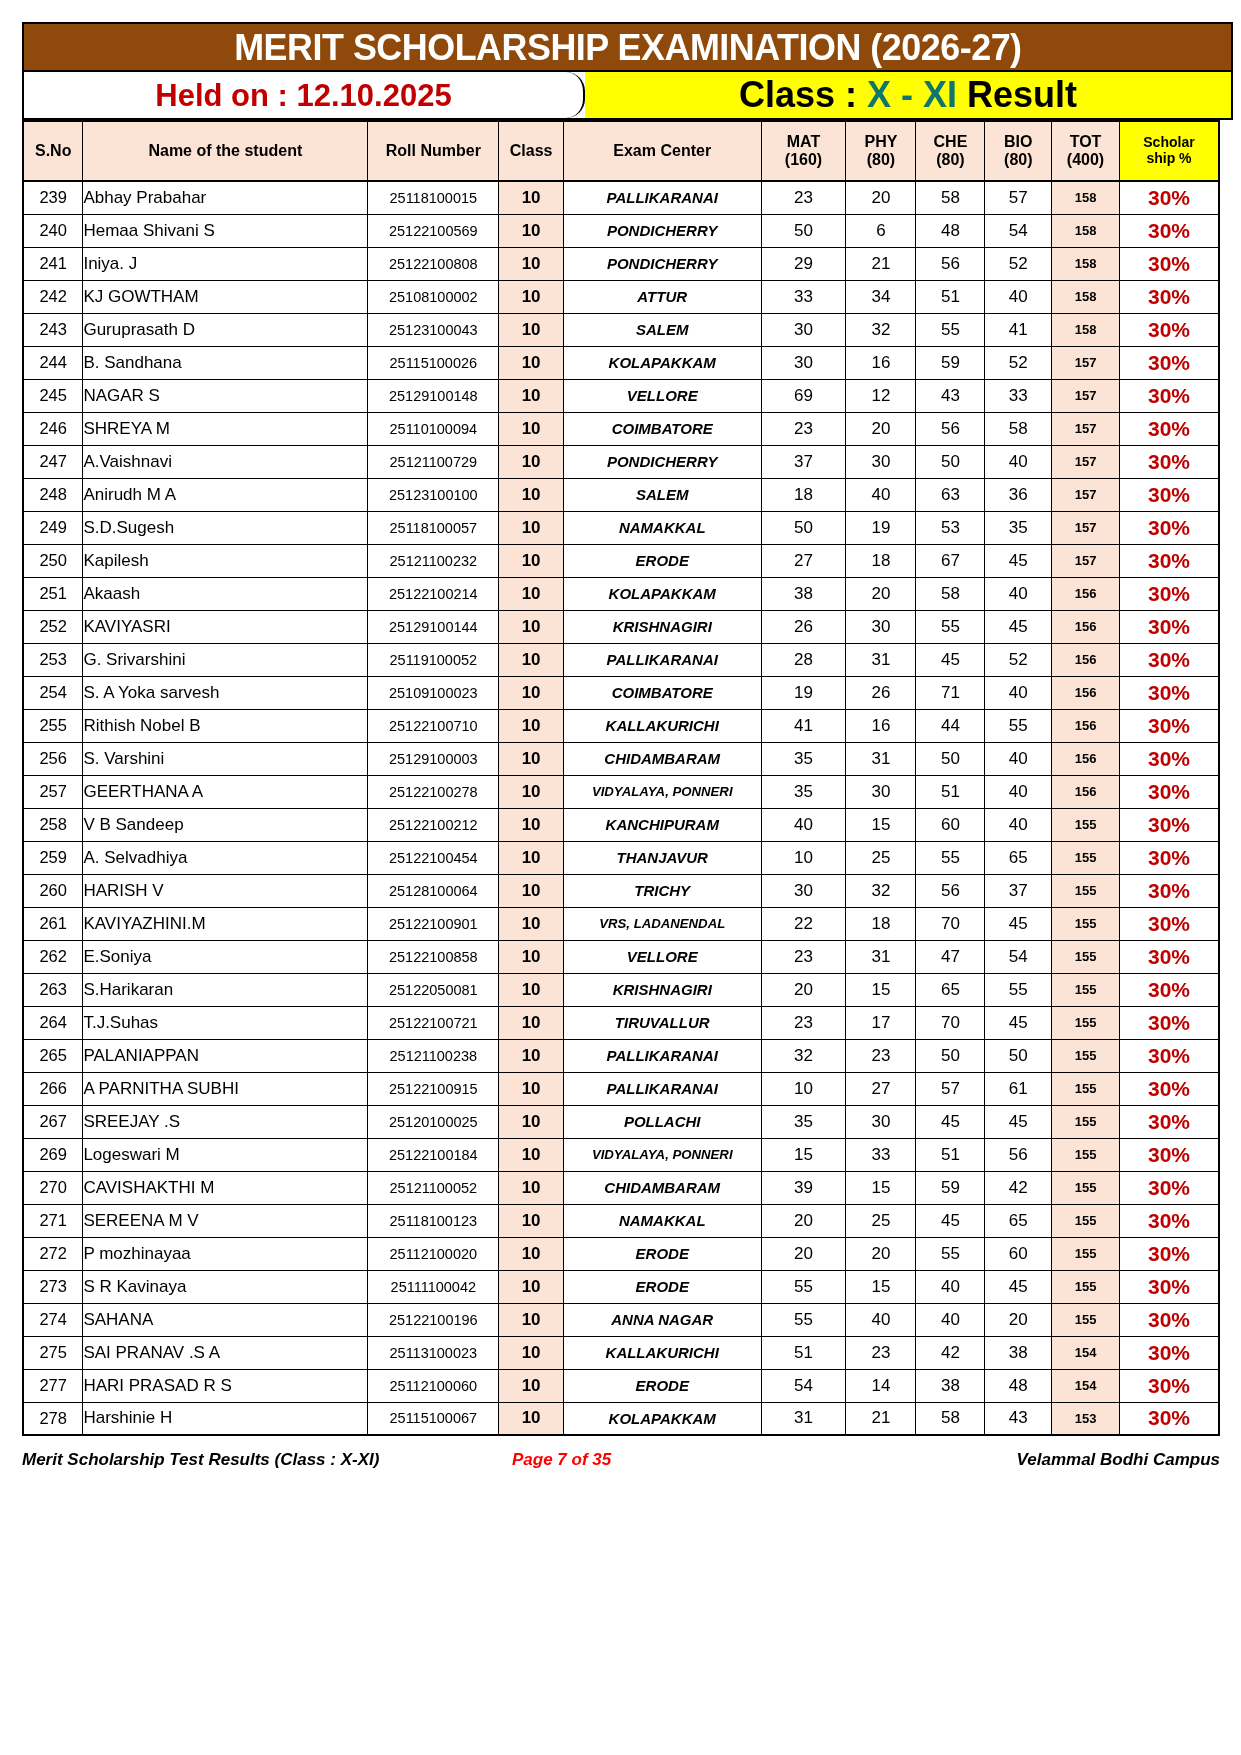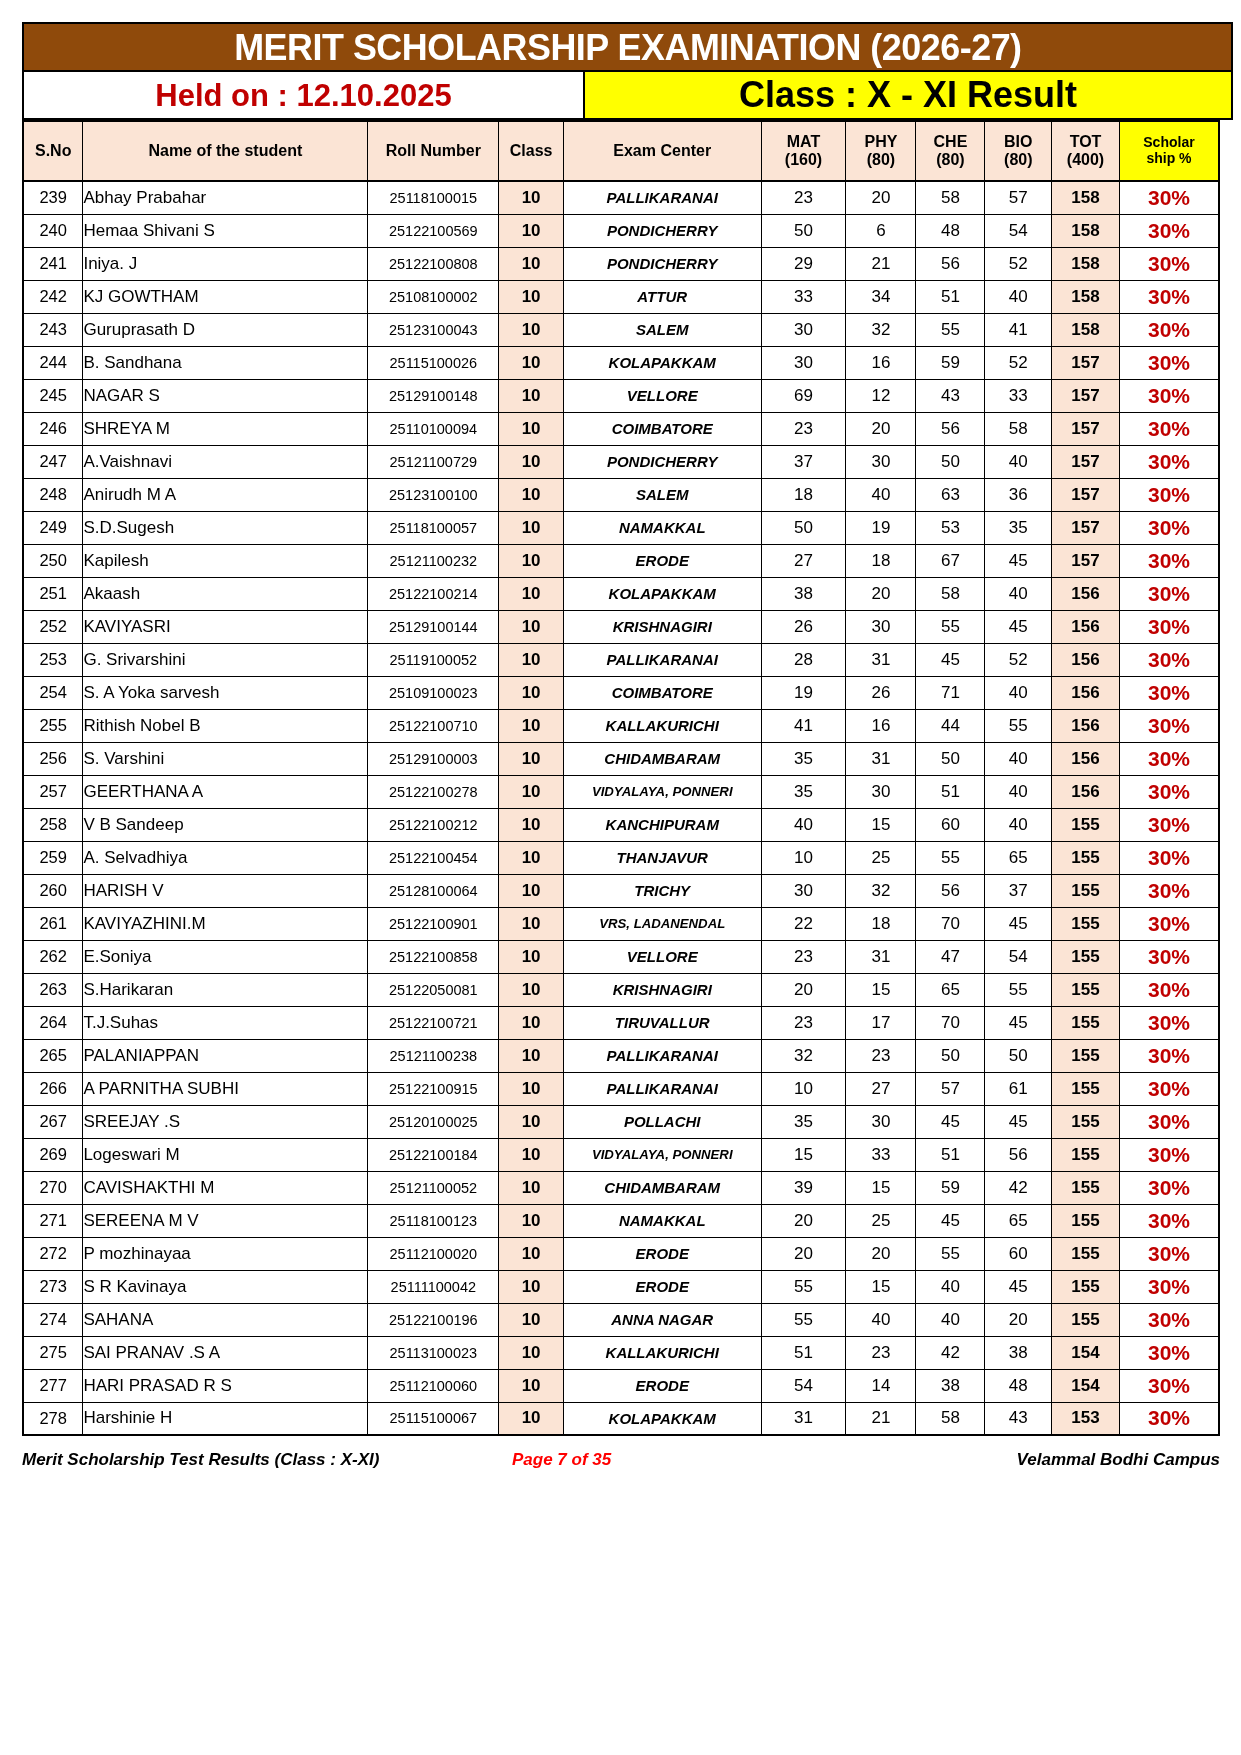--- a/index.html
+++ b/index.html
@@ -61,6 +61,7 @@
     justify-content: center;
     border-right: 2px solid #000;
     box-sizing: border-box;
+    border-radius: 19px;
   }
   .subhead-left .held {
     color: #c00000;

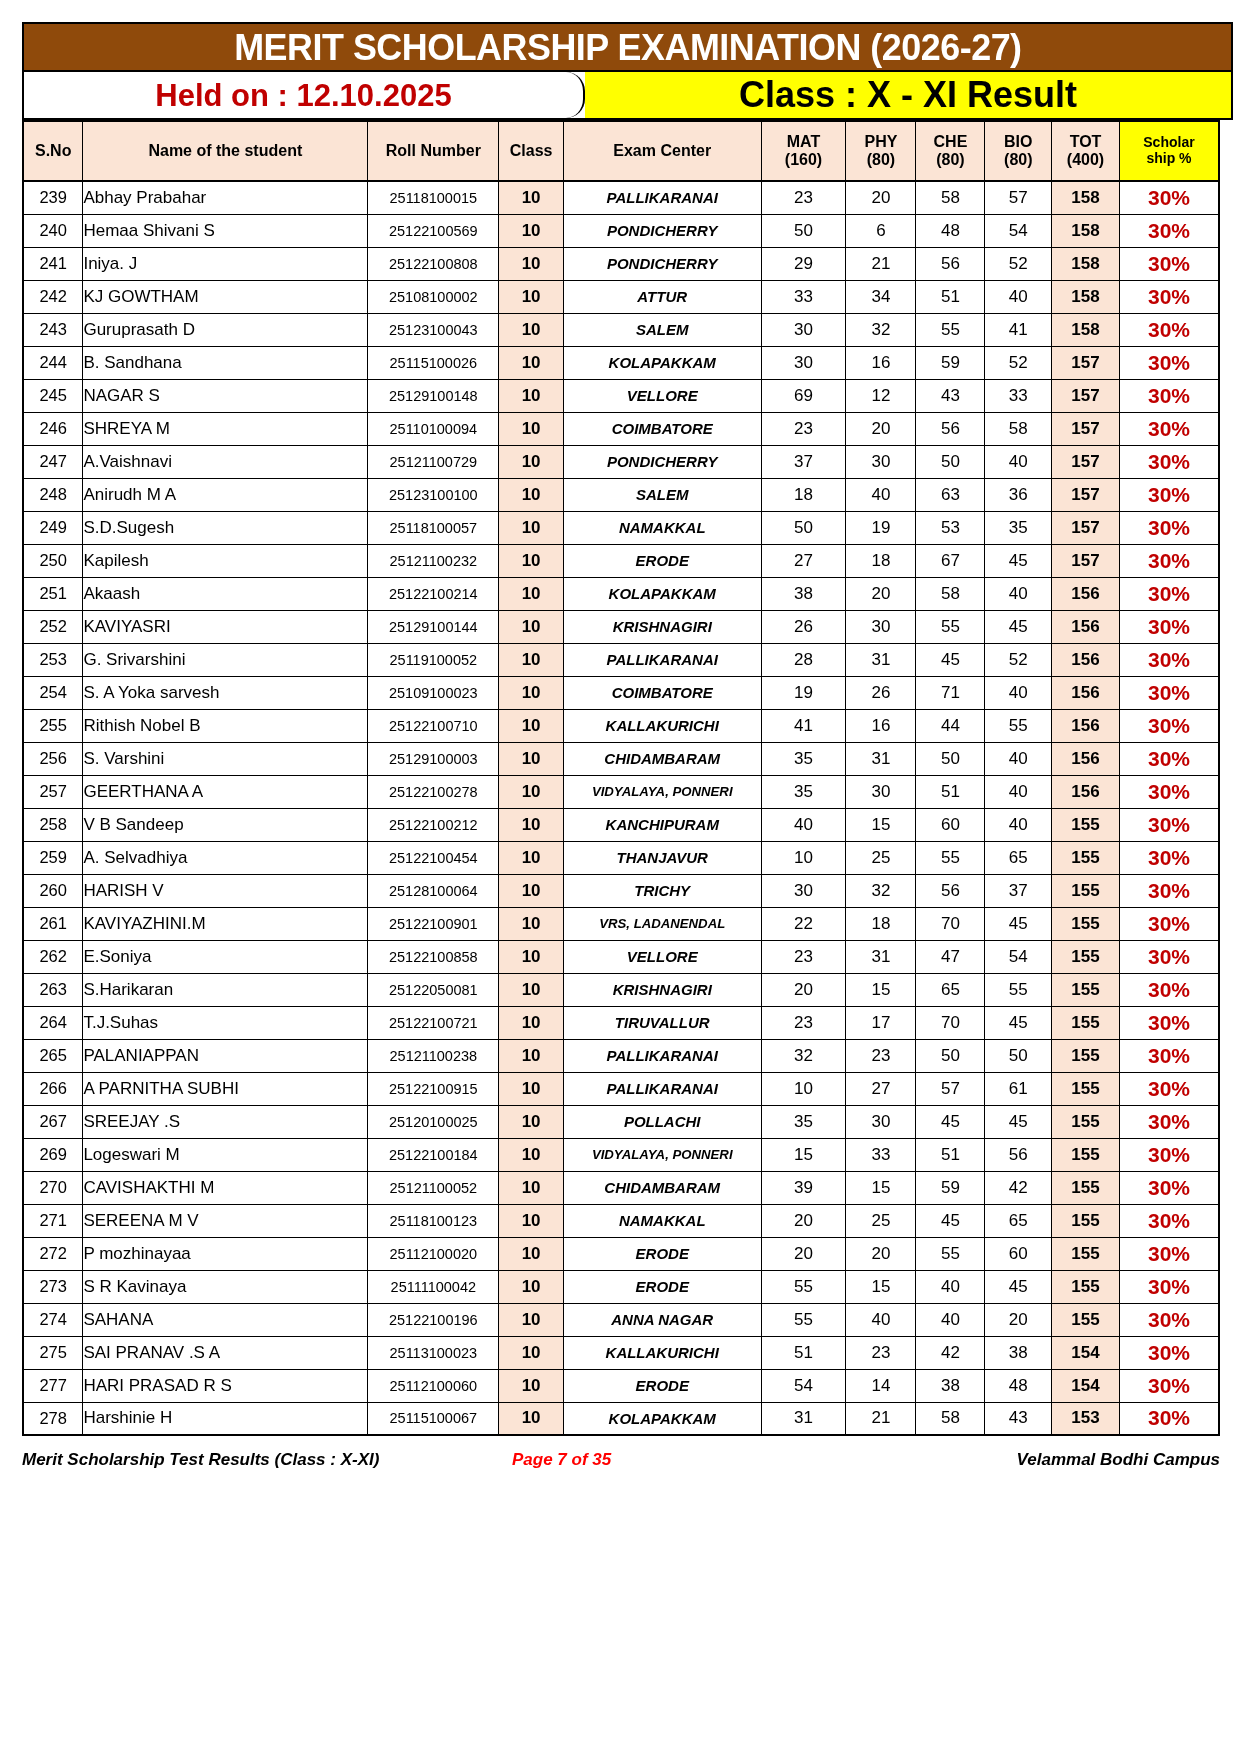--- a/index.html
+++ b/index.html
@@ -86,7 +86,7 @@
     line-height: 1;
   }
   .subhead-right .cls .red {
-    color: #000000;
+    color: #0f766e;
     text-align: right;
   }
 

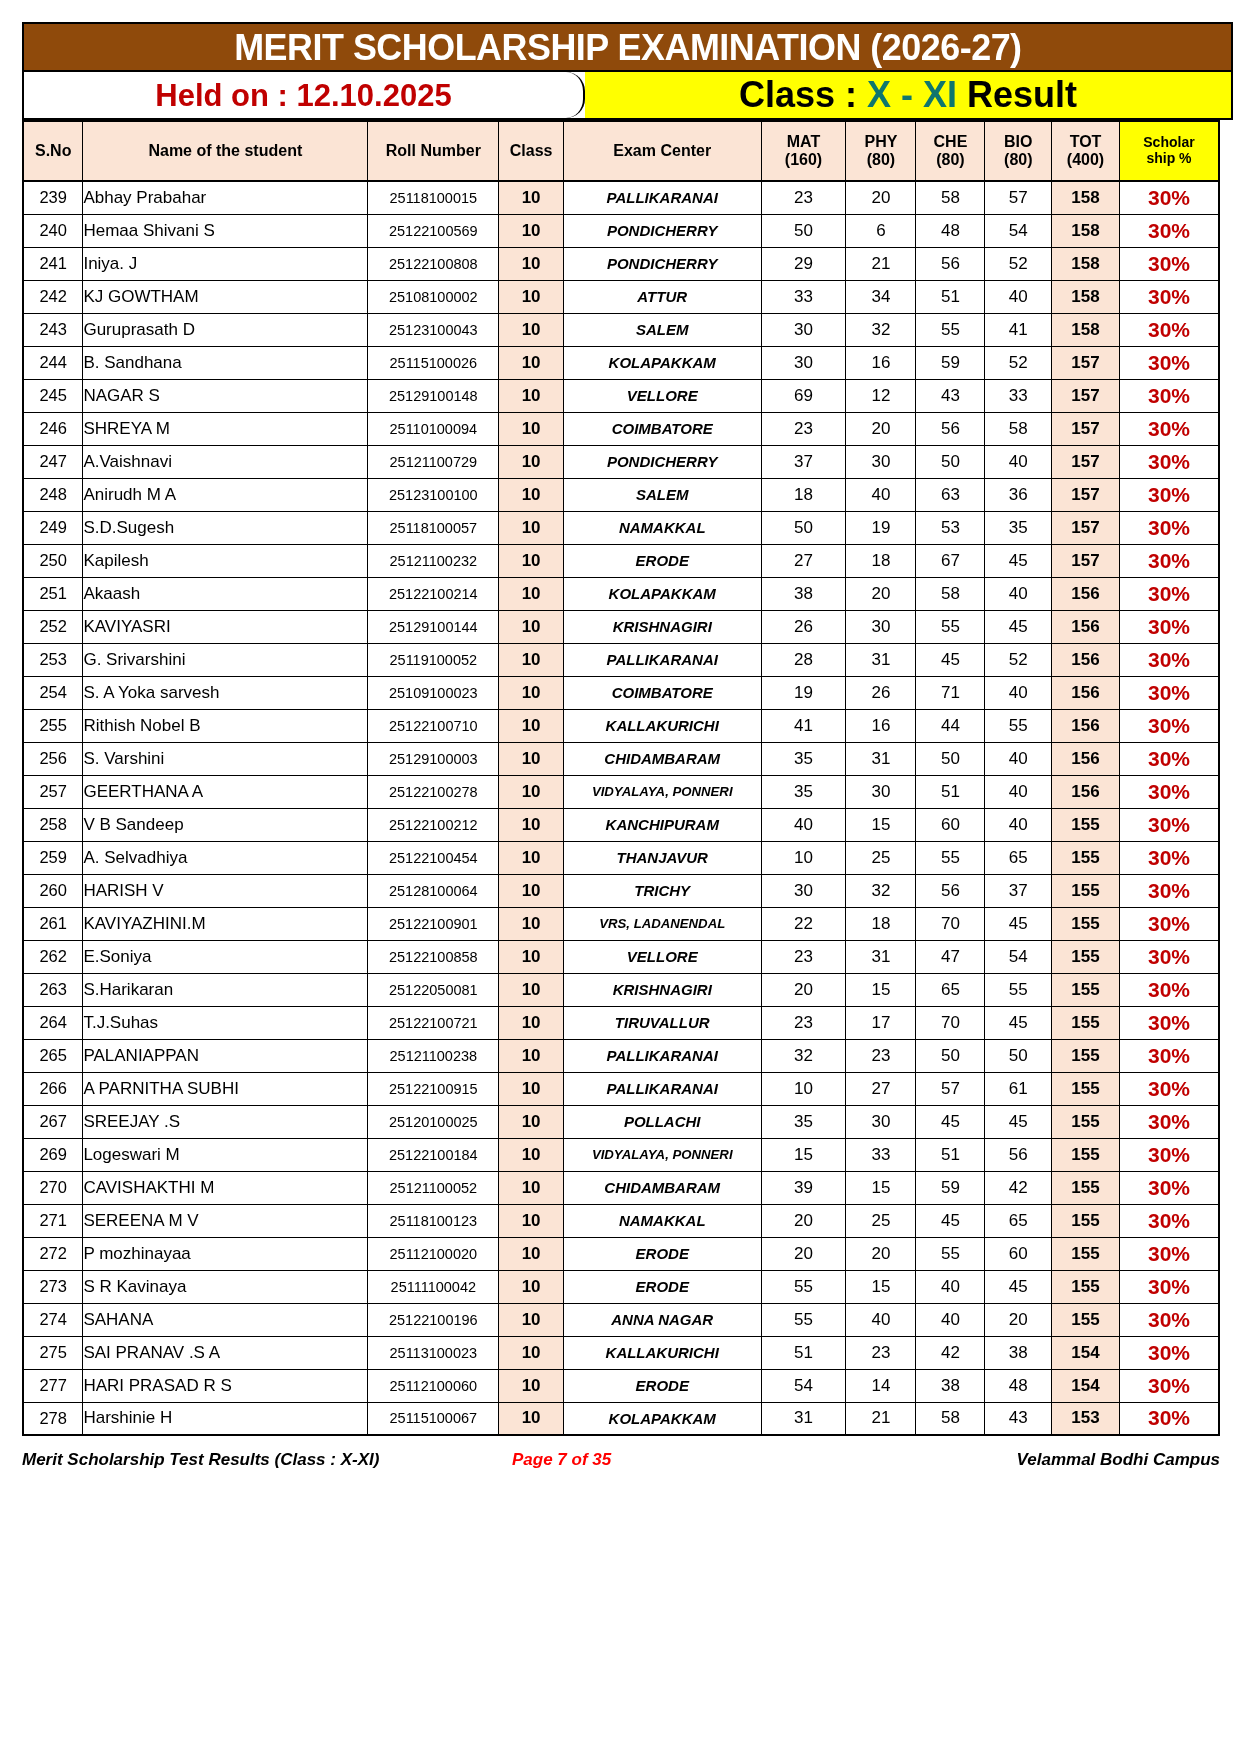--- a/index.html
+++ b/index.html
@@ -165,7 +165,7 @@
   td.c-tot {
     text-align: center;
     font-weight: bold;
-    font-size: 17px;
+    font-size: 13px;
     background: #fbe4d5;
   }
   td.c-pct {

